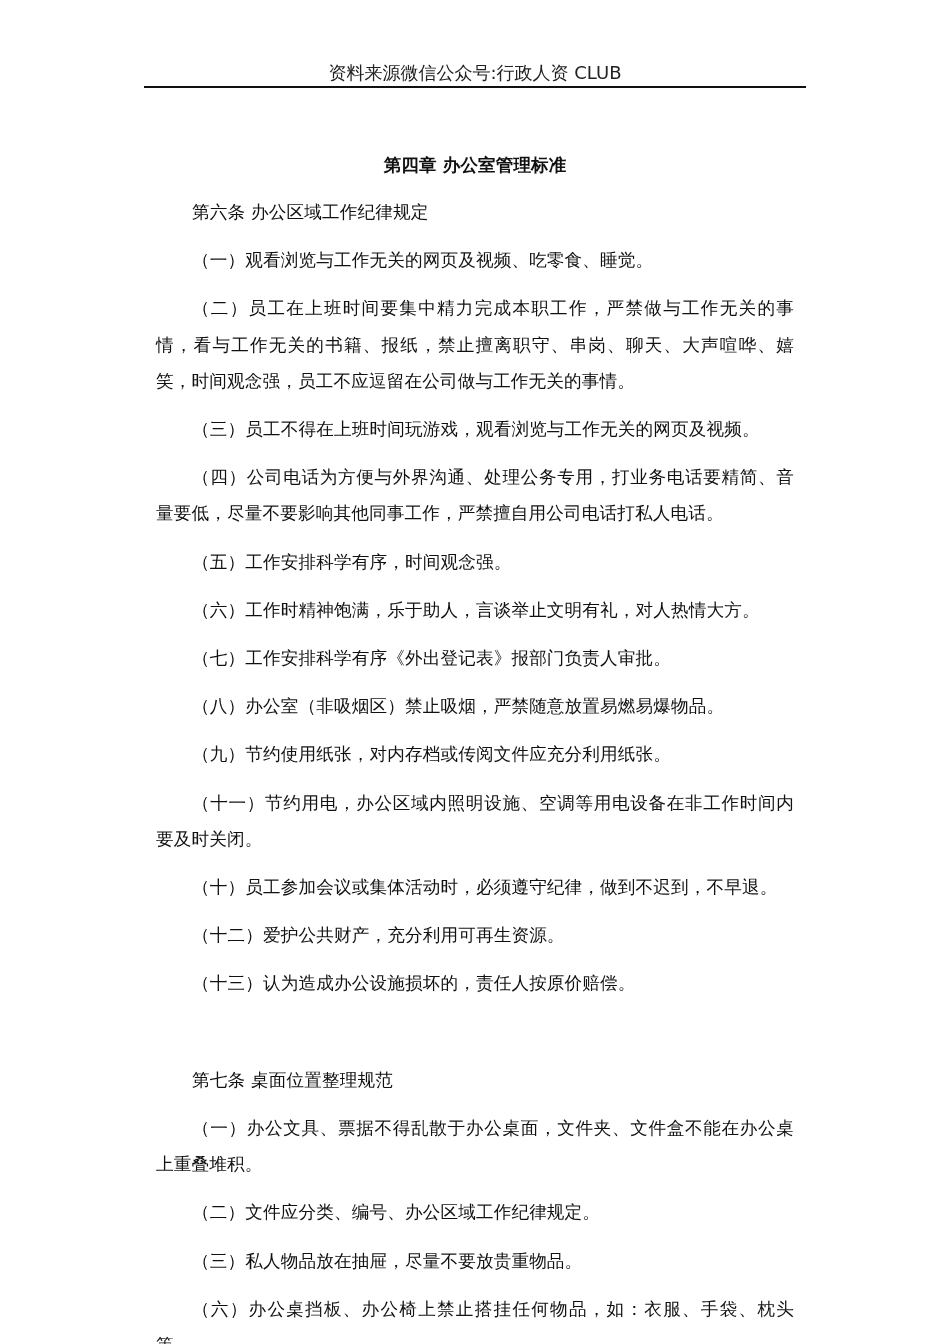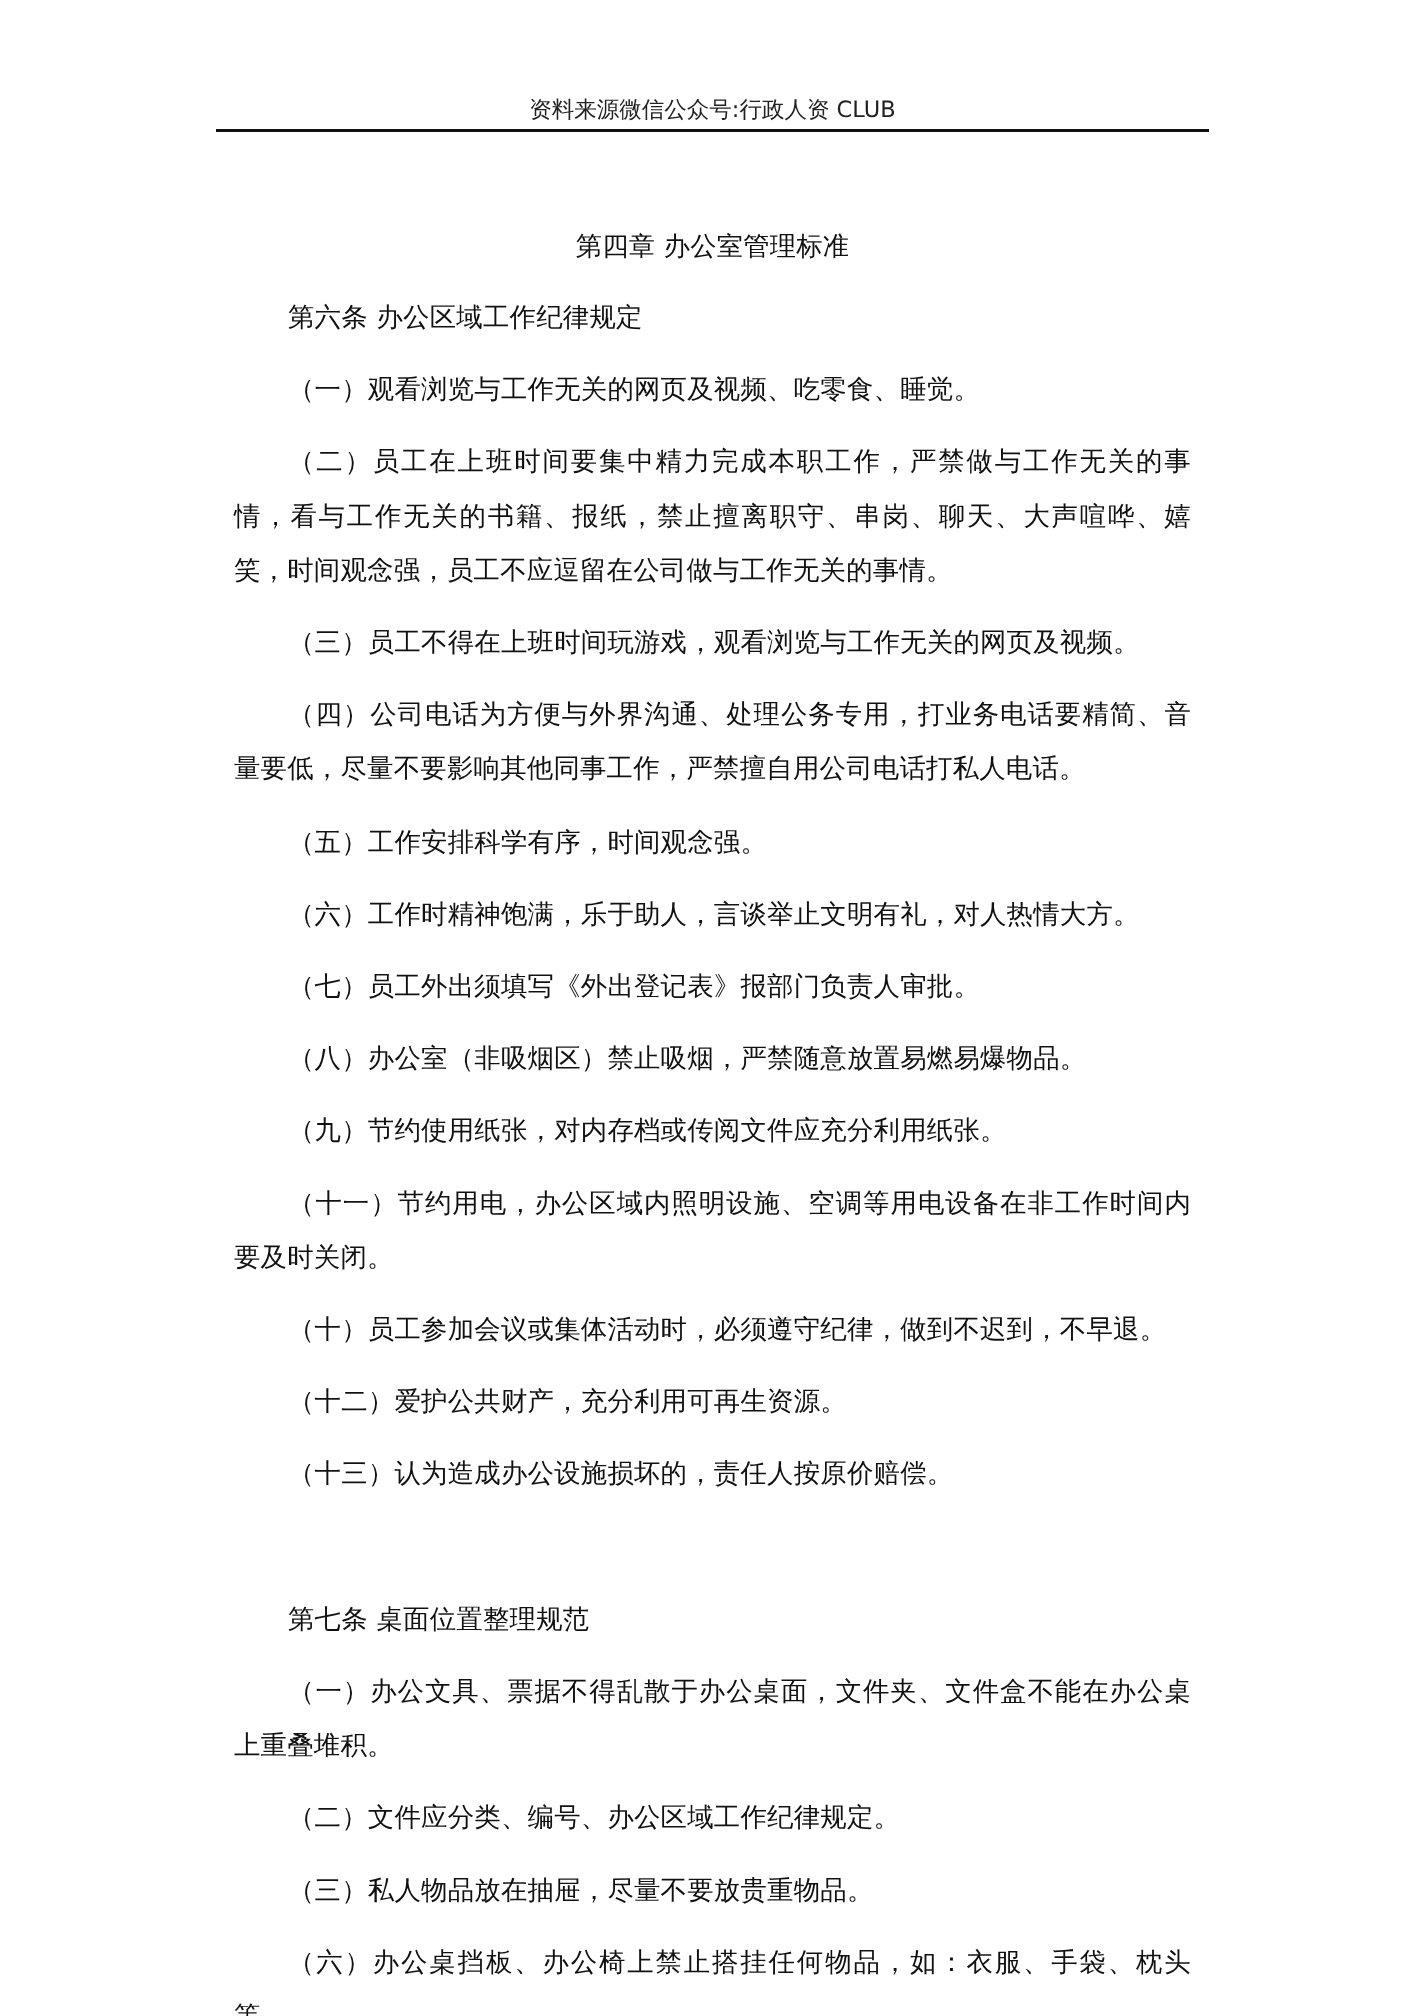--- a/index.html
+++ b/index.html
@@ -11,7 +11,7 @@
     .page-header {
       position: absolute; left: 144px; top: 64px; width: 662px;
       text-align: center; font-family: "DejaVu Sans", "Liberation Sans", sans-serif;
-      font-size: 15px; color: #222; line-height: 18px;
+      font-size: 18px; color: #222; line-height: 18px;
     }
     .header-rule {
       position: absolute; left: 144px; top: 86px; width: 662px; height: 2px;

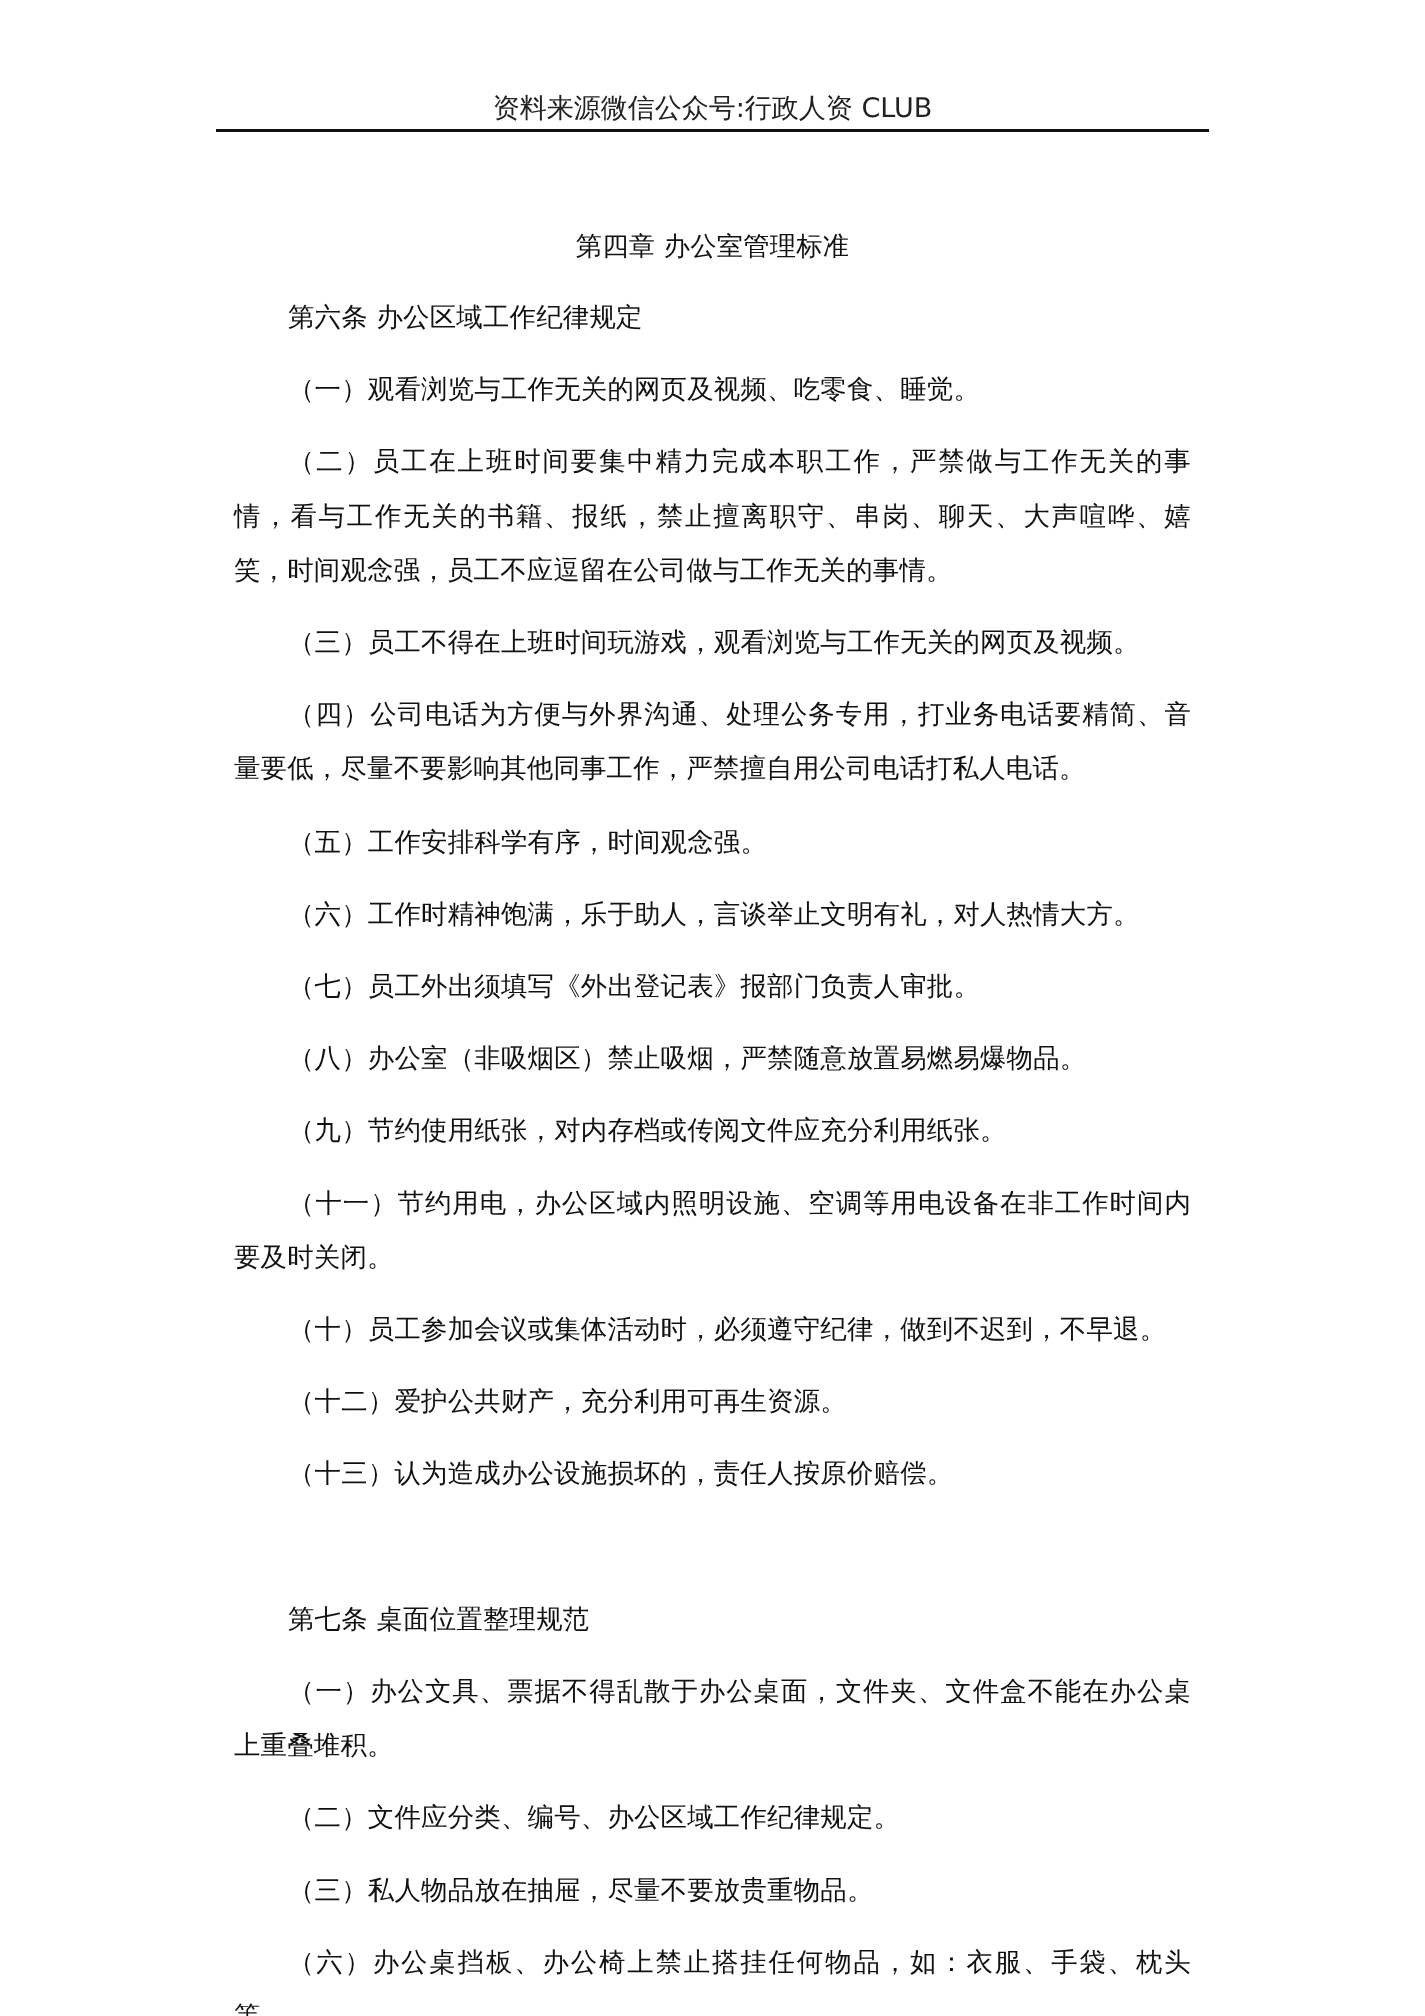--- a/index.html
+++ b/index.html
@@ -22,7 +22,7 @@
       font-size: 17.6px; line-height: 36.2px; letter-spacing: 0.15px;
     }
     .chapter-title {
-      text-align: center; font-weight: normal; margin: 0;
+      text-align: center; font-weight: bold; margin: 0;
       font-family: "DejaVu Sans", "Liberation Sans", sans-serif;
       font-size: 17.5px; height: 36px; line-height: 38px;
     }

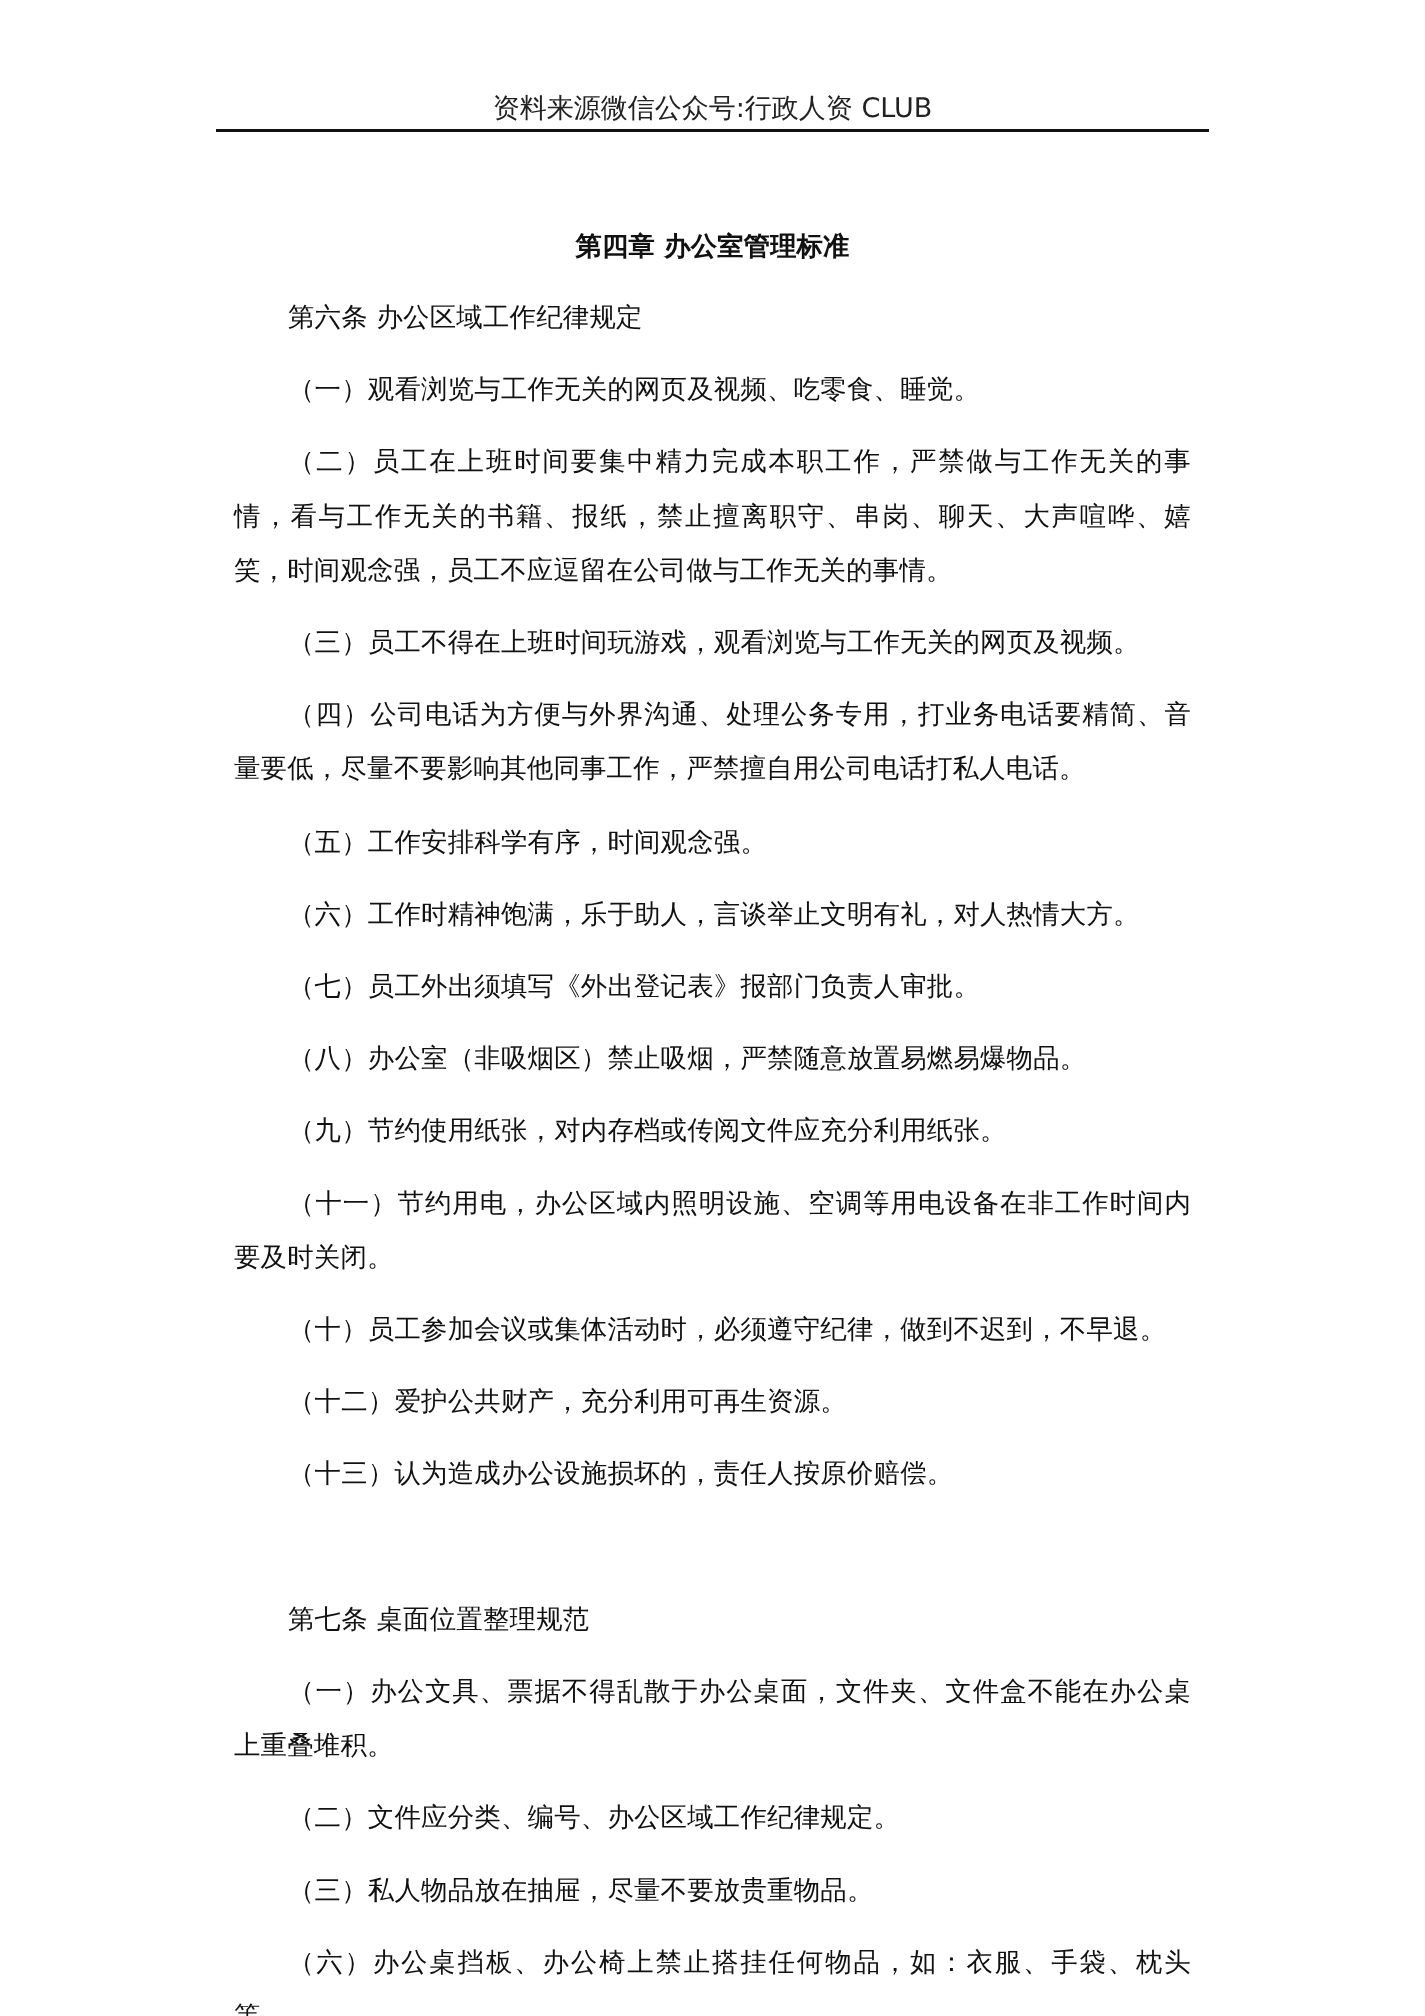--- a/index.html
+++ b/index.html
@@ -46,7 +46,7 @@
   <p class="para">（四）公司电话为方便与外界沟通、处理公务专用，打业务电话要精简、音量要低，尽量不要影响其他同事工作，严禁擅自用公司电话打私人电话。</p>
   <p class="para">（五）工作安排科学有序，时间观念强。</p>
   <p class="para">（六）工作时精神饱满，乐于助人，言谈举止文明有礼，对人热情大方。</p>
-  <p class="para">（七）员工外出须填写《外出登记表》报部门负责人审批。</p>
+  <p class="para">（七）工作安排科学有序《外出登记表》报部门负责人审批。</p>
   <p class="para">（八）办公室（非吸烟区）禁止吸烟，严禁随意放置易燃易爆物品。</p>
   <p class="para">（九）节约使用纸张，对内存档或传阅文件应充分利用纸张。</p>
   <p class="para">（十一）节约用电，办公区域内照明设施、空调等用电设备在非工作时间内要及时关闭。</p>

